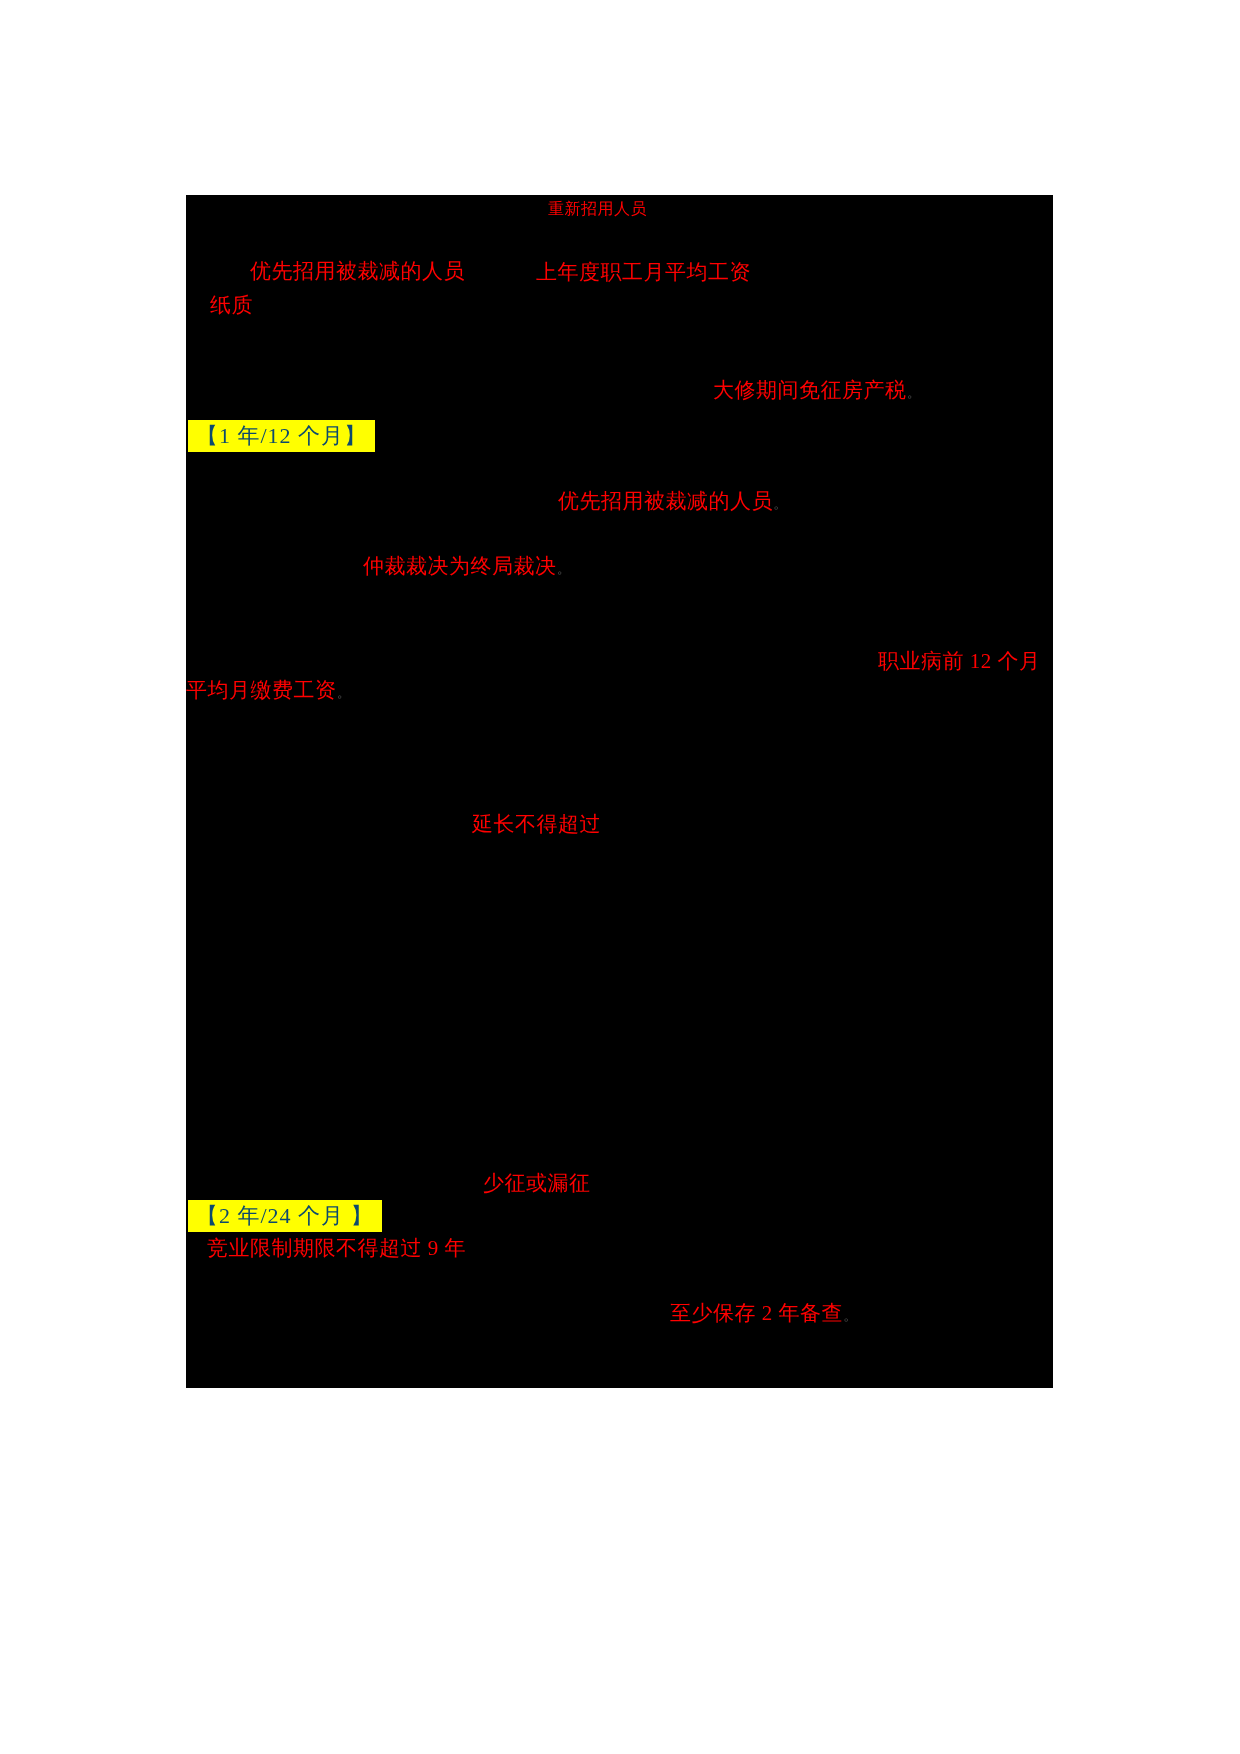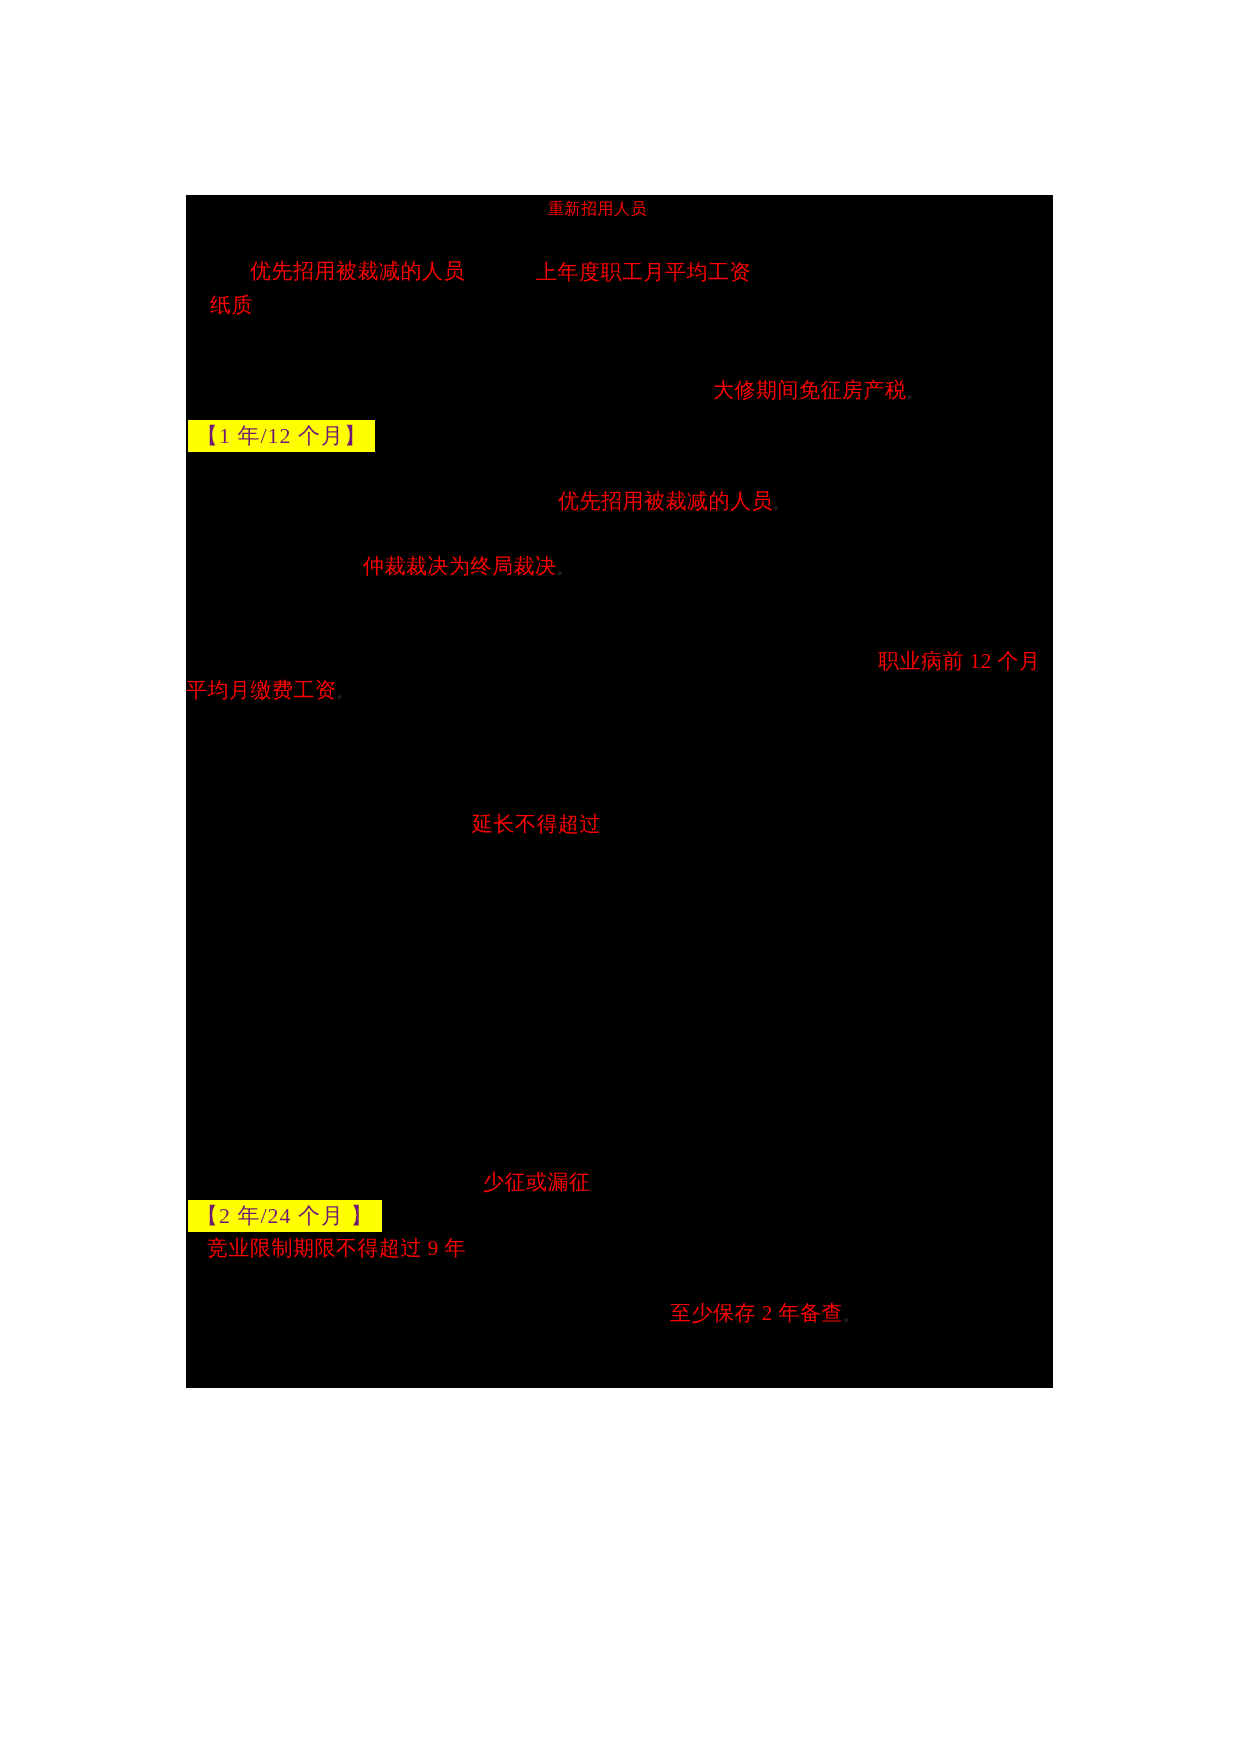--- a/index.html
+++ b/index.html
@@ -34,7 +34,7 @@
   .hl {
     position: absolute;
     background: #ffff00;
-    color: #701a75;
+    color: #0c4a6e;
     font-size: 22px;
     line-height: 32px;
     height: 32px;

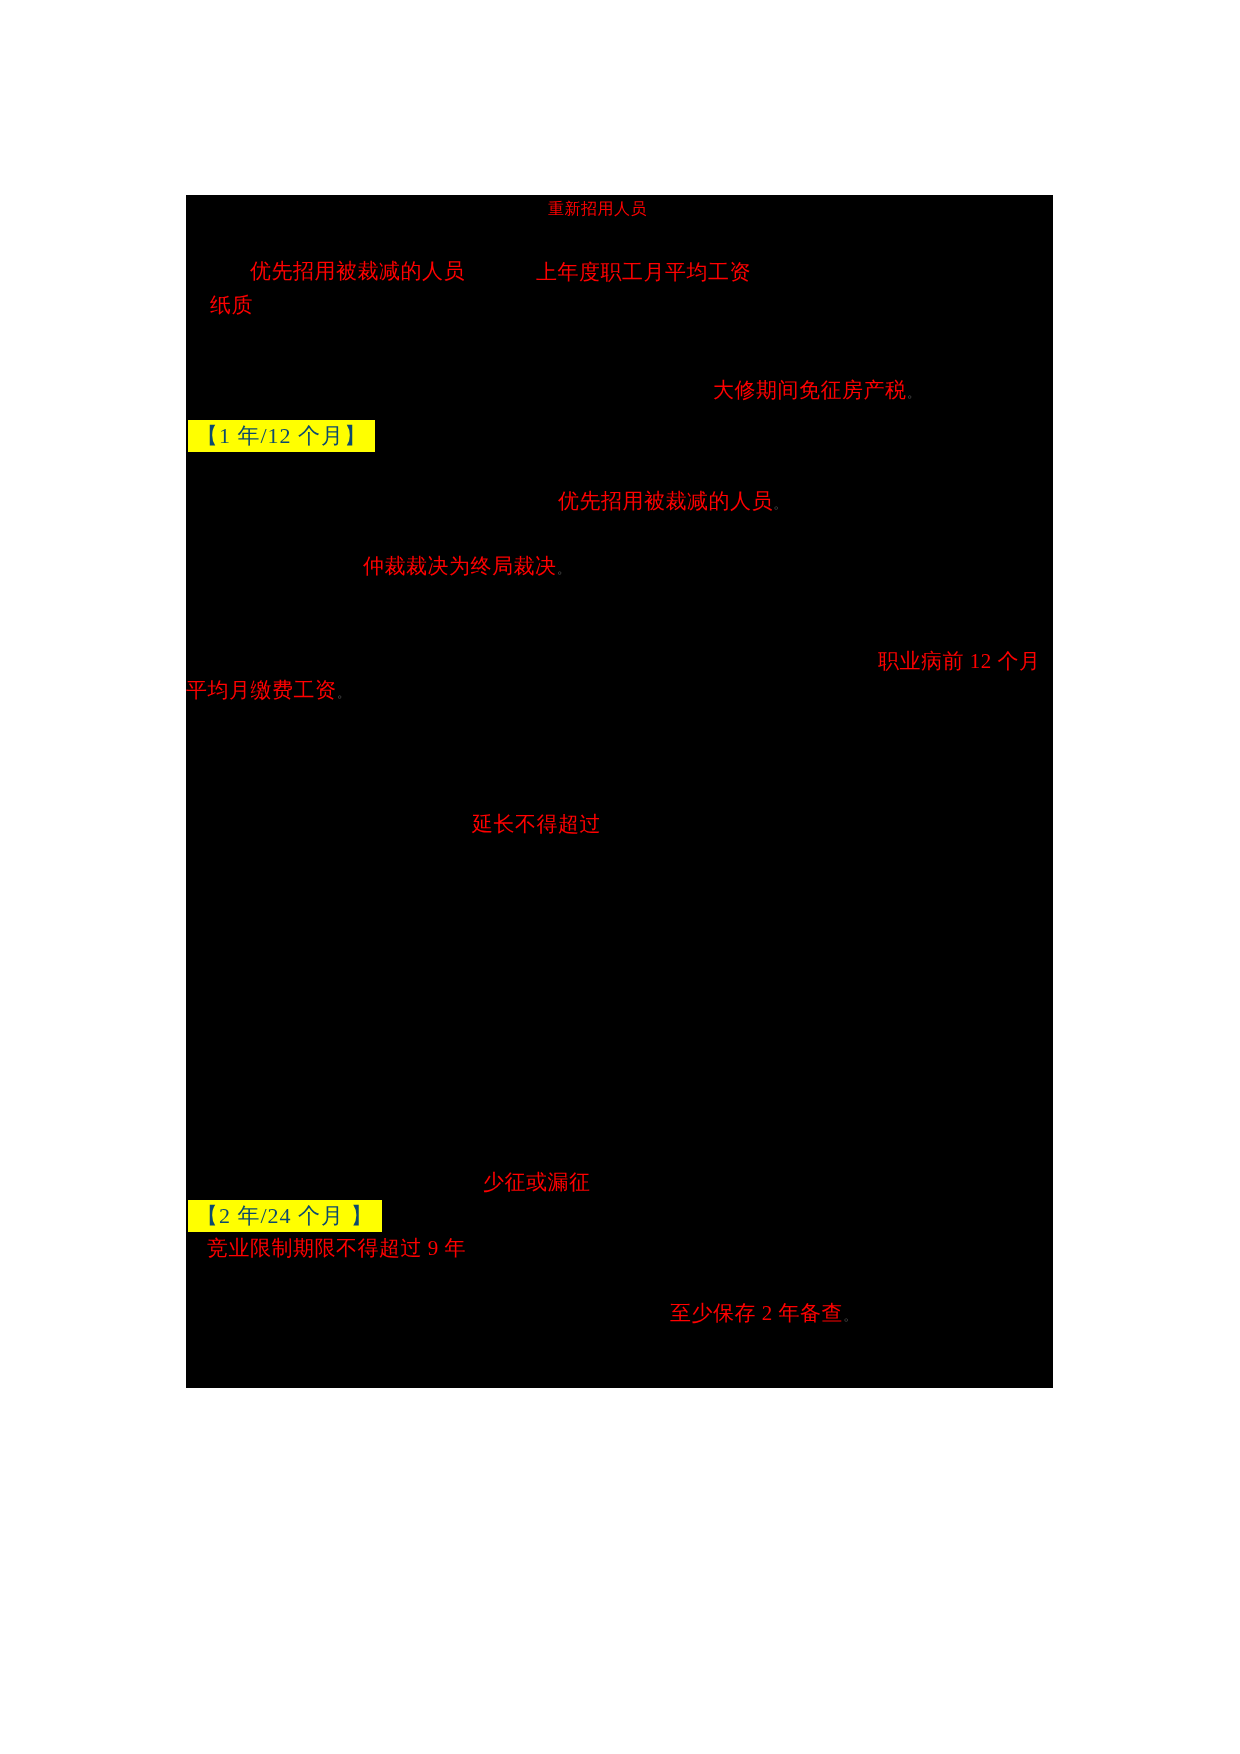--- a/index.html
+++ b/index.html
@@ -54,7 +54,7 @@
   .pos-occ-disease       { left: 692px; top: 455px; }
   .pos-avg-contribution  { left: 0px;   top: 484px; }
   .pos-extension         { left: 286px; top: 618px; }
-  .pos-under-collection  { left: 297px; top: 977px; font-family: Liberation Mono, monospace; }
+  .pos-under-collection  { left: 297px; top: 977px; }
   .pos-hl-2y             { left: 2px;   top: 1005px; }
   .pos-non-compete       { left: 21px;  top: 1042px; }
   .pos-retain            { left: 484px; top: 1107px; }

